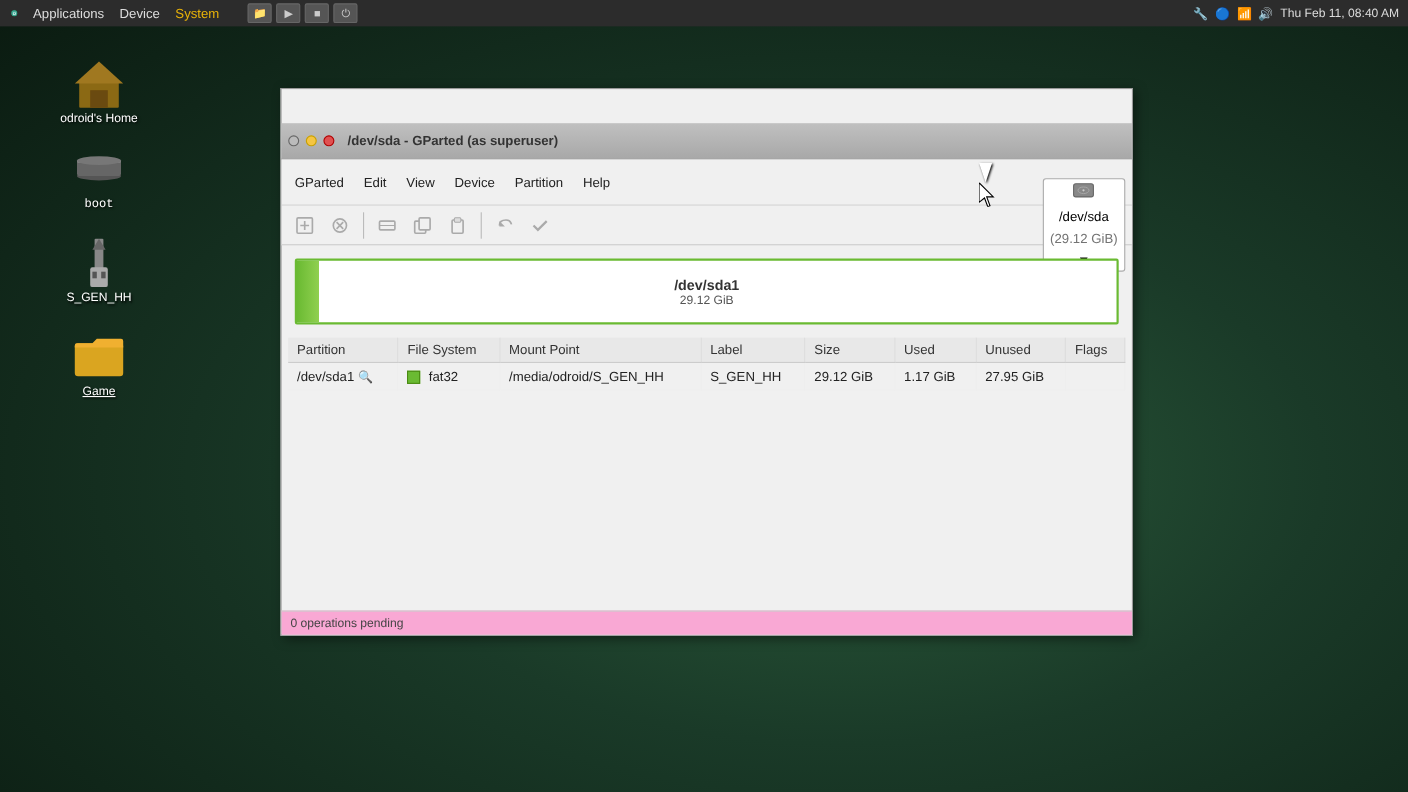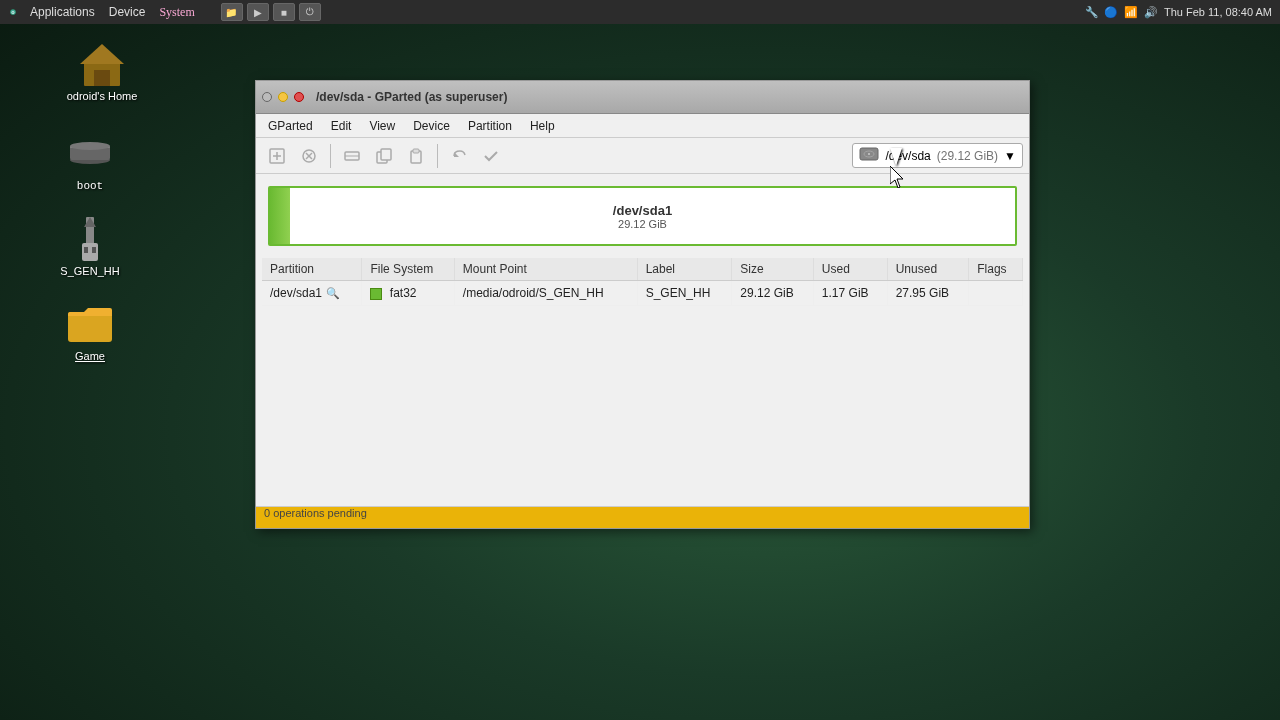--- a/index.html
+++ b/index.html
@@ -308,7 +308,7 @@
     </span>
     <span style="color:#ddd;padding:2px 6px;cursor:pointer;">Applications</span>
     <span style="color:#ddd;padding:2px 6px;cursor:pointer;">Device</span>
-    <span style="color:#f9a8d4;padding:2px 6px;cursor:pointer;font-family:Liberation Serif, serif;">System</span>
+    <span style="color:#eab308;padding:2px 6px;cursor:pointer;">System</span>
   </div>
   <div class="panel-taskbar">
     <div class="panel-task-btn">📁</div>

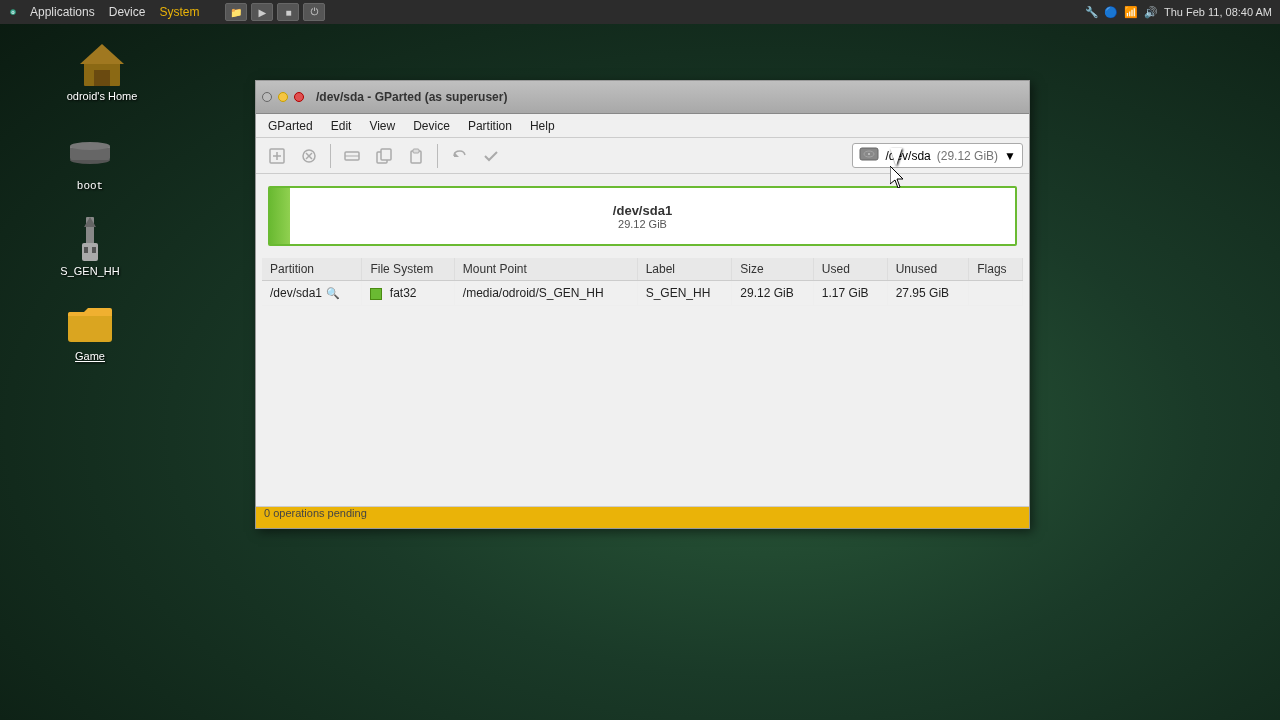--- a/index.html
+++ b/index.html
@@ -325,7 +325,7 @@
   </div>
 </div>
 
-<div class="desktop-icon" style="top:40px;left:50px;margin-left:12px;">
+<div class="desktop-icon" style="top:52px;left:50px;">
   <div class="icon-img">
     <svg width="48" height="48" viewBox="0 0 48 48">
       <rect x="6" y="22" width="36" height="24" fill="#8B6914" rx="1"></rect>

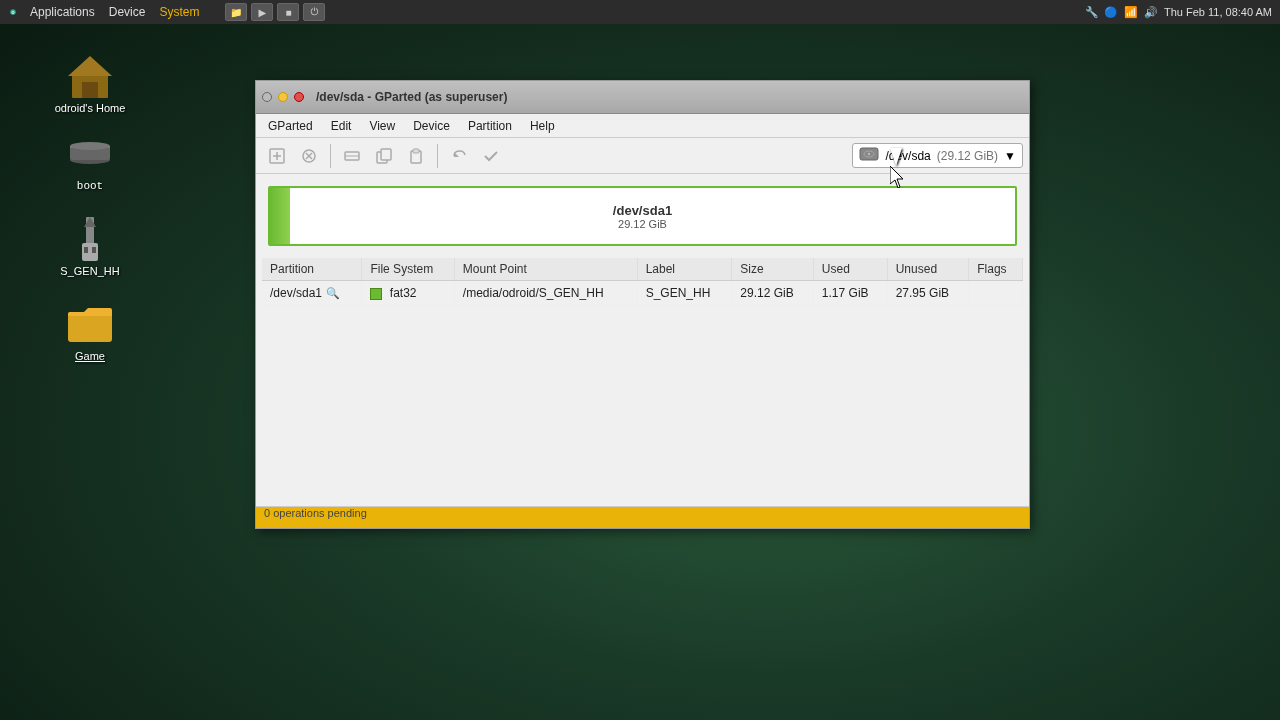--- a/index.html
+++ b/index.html
@@ -112,6 +112,7 @@
       padding: 16px 6px;
       gap: 6px;
       border-bottom: 1px solid #888;
+      margin-top: 31px;
     }
     .titlebar-dot {
       width: 10px; height: 10px;

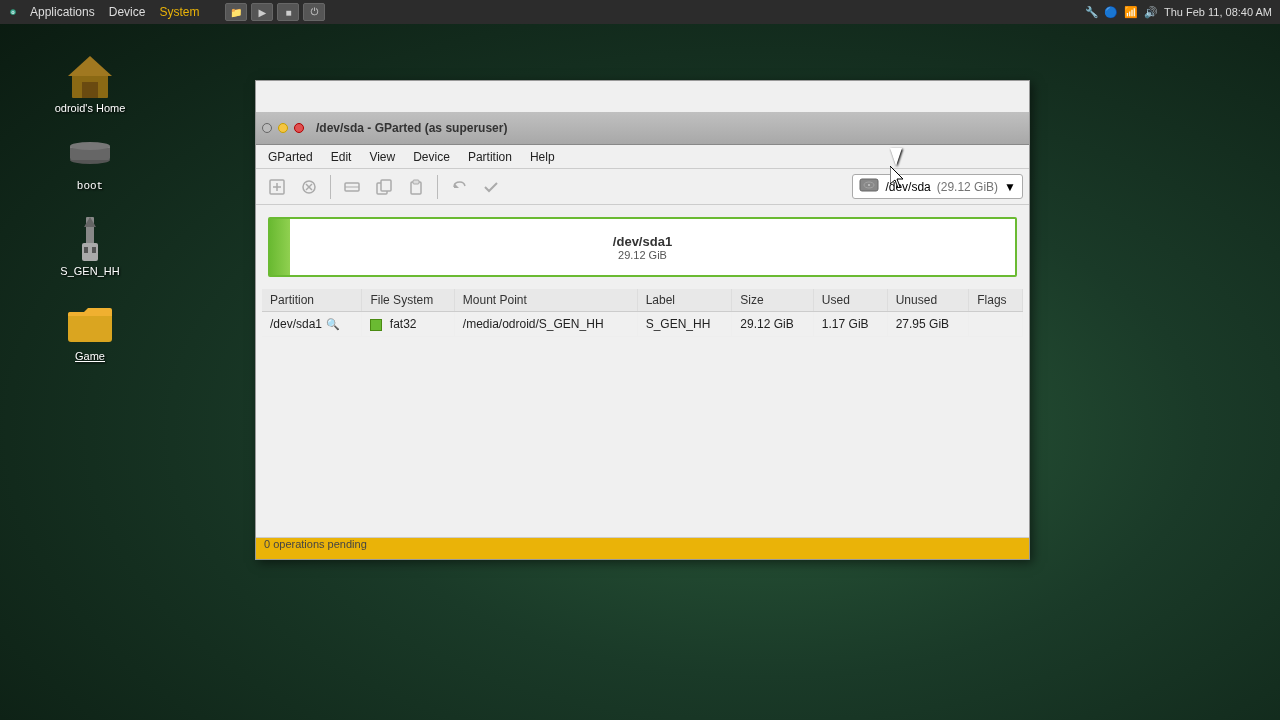--- a/index.html
+++ b/index.html
@@ -131,7 +131,7 @@
 
     
     .menubar {
-      height: 24px;
+      height: 42px;
       background: #f0f0f0;
       border-bottom: 1px solid #ccc;
       display: flex;

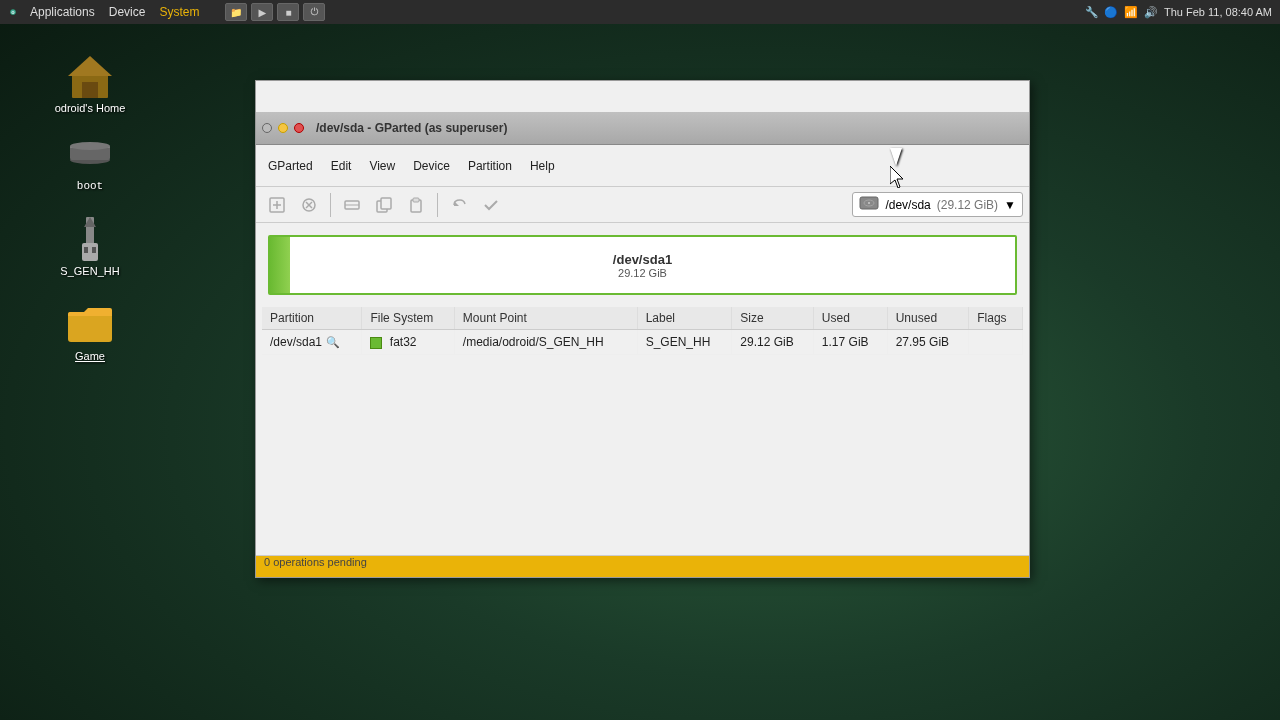--- a/index.html
+++ b/index.html
@@ -189,6 +189,7 @@
       padding: 2px 6px;
       font-size: 12px;
       cursor: pointer;
+      flex-direction: column;
     }
 
     

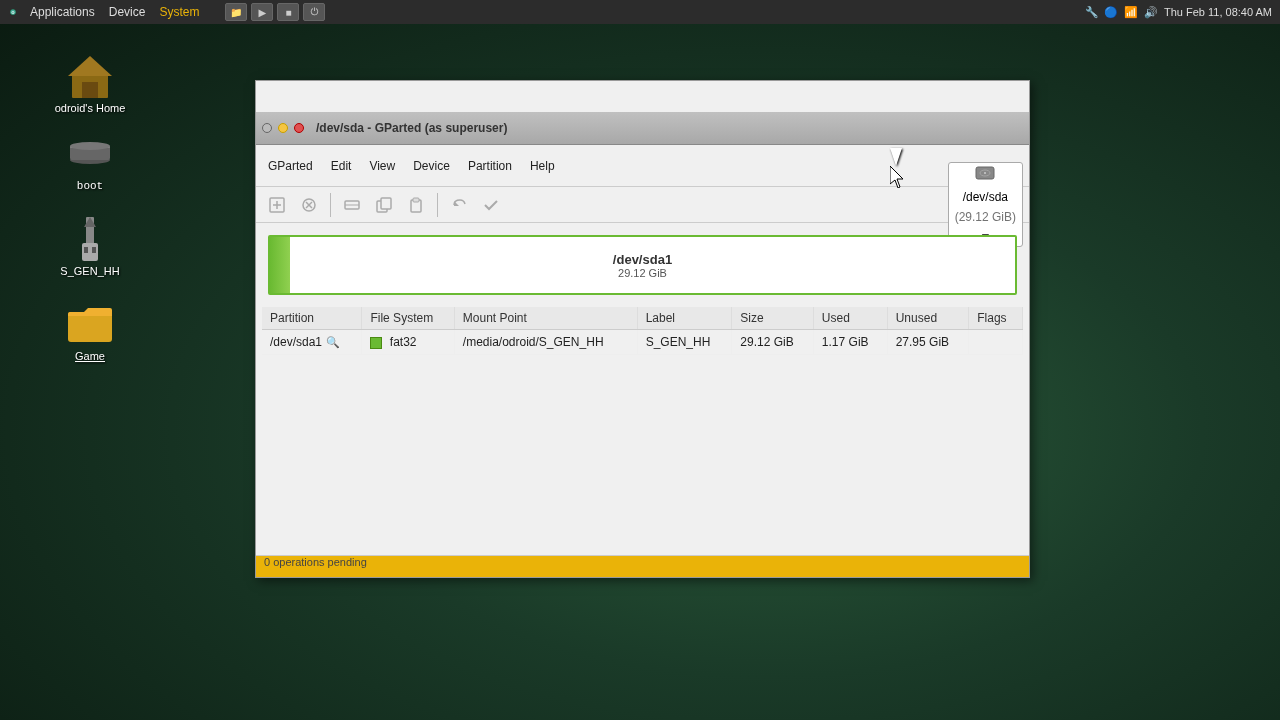--- a/index.html
+++ b/index.html
@@ -263,10 +263,10 @@
     
     .statusbar {
       height: 22px;
-      background: #eab308;
+      background: #f9a8d4;
       border-top: 1px solid #ccc;
       display: flex;
-      align-items: flex-start;
+      align-items: center;
       padding: 0 8px;
       font-size: 11px;
       color: #444;

